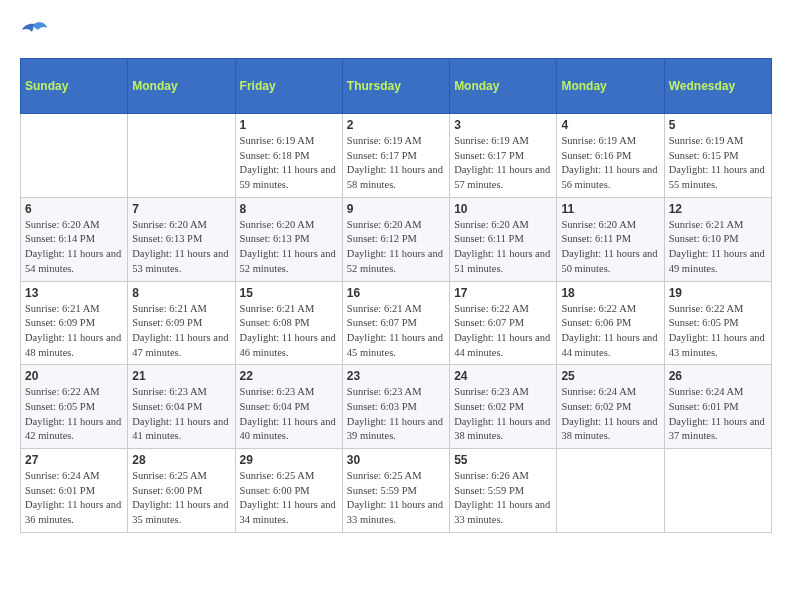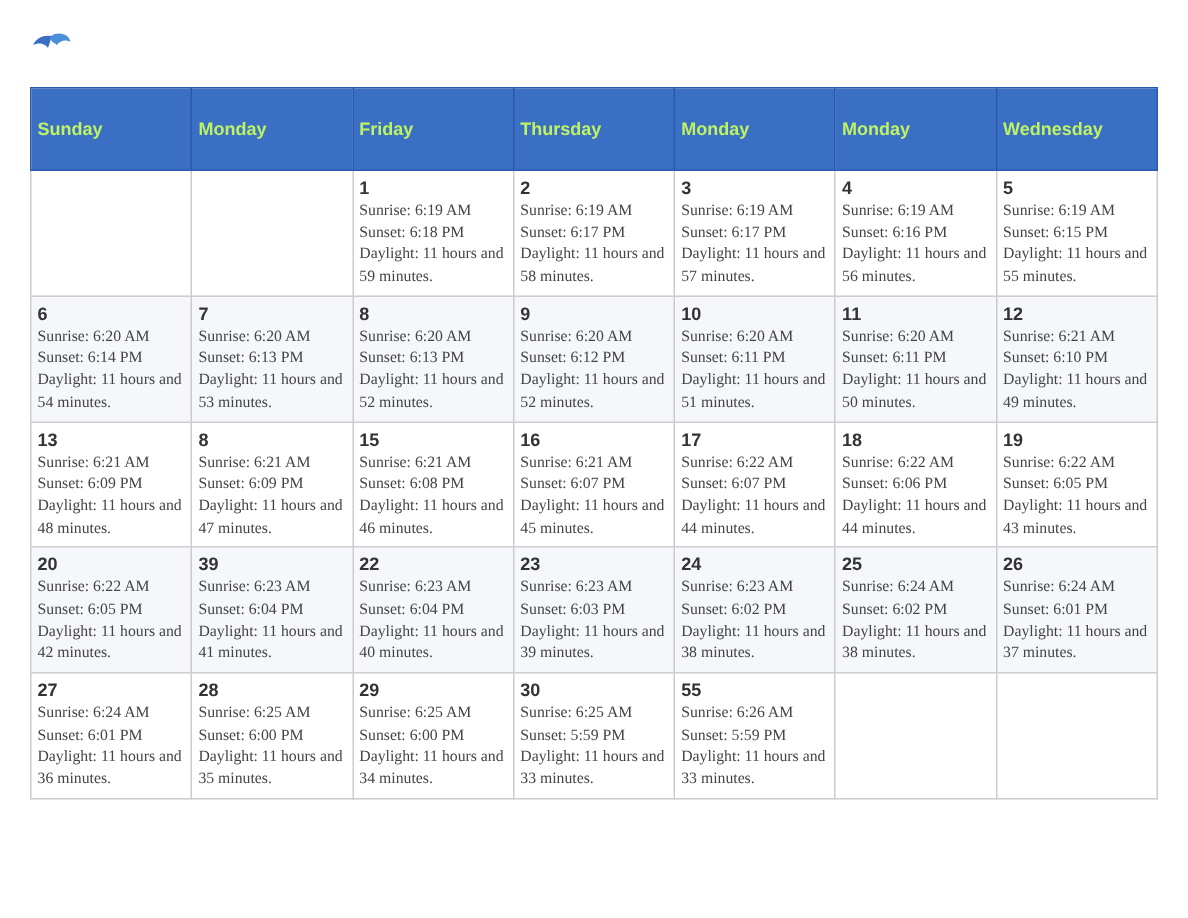--- a/index.html
+++ b/index.html
@@ -211,7 +211,7 @@
           <div class="day-info">Sunrise: 6:22 AM<br>Sunset: 6:05 PM<br>Daylight: 11 hours and 42 minutes.</div>
         </td>
         <td>
-          <span class="day-num">39</span>
+          <span class="day-num">21</span>
           <div class="day-info">Sunrise: 6:23 AM<br>Sunset: 6:04 PM<br>Daylight: 11 hours and 41 minutes.</div>
         </td>
         <td>

